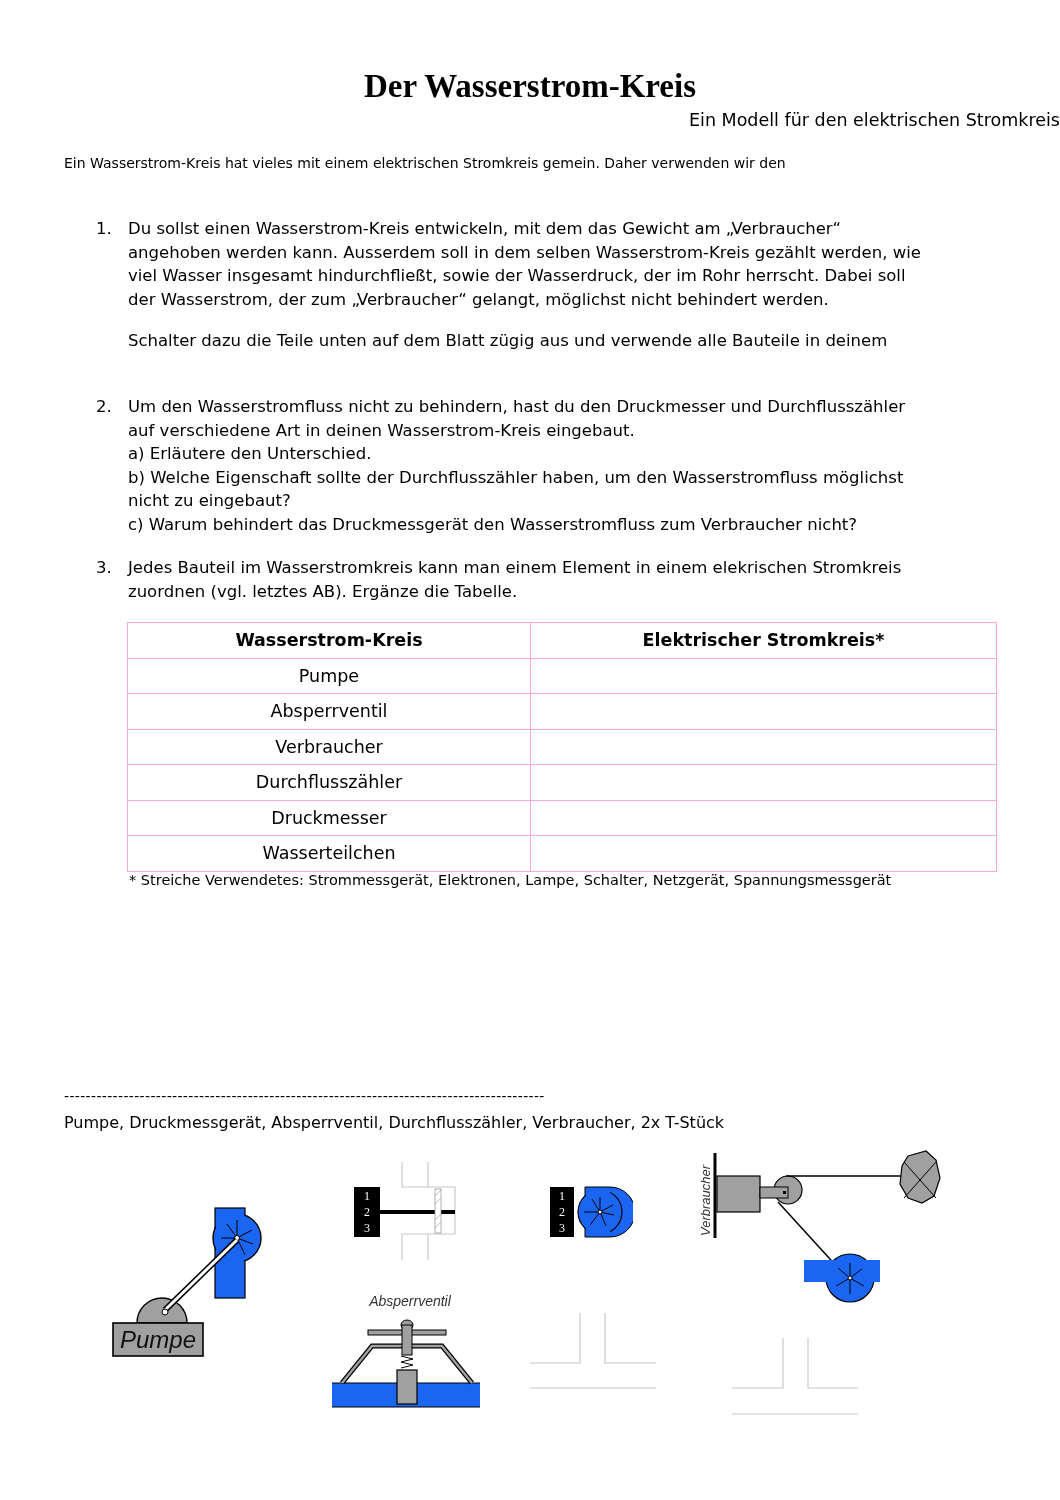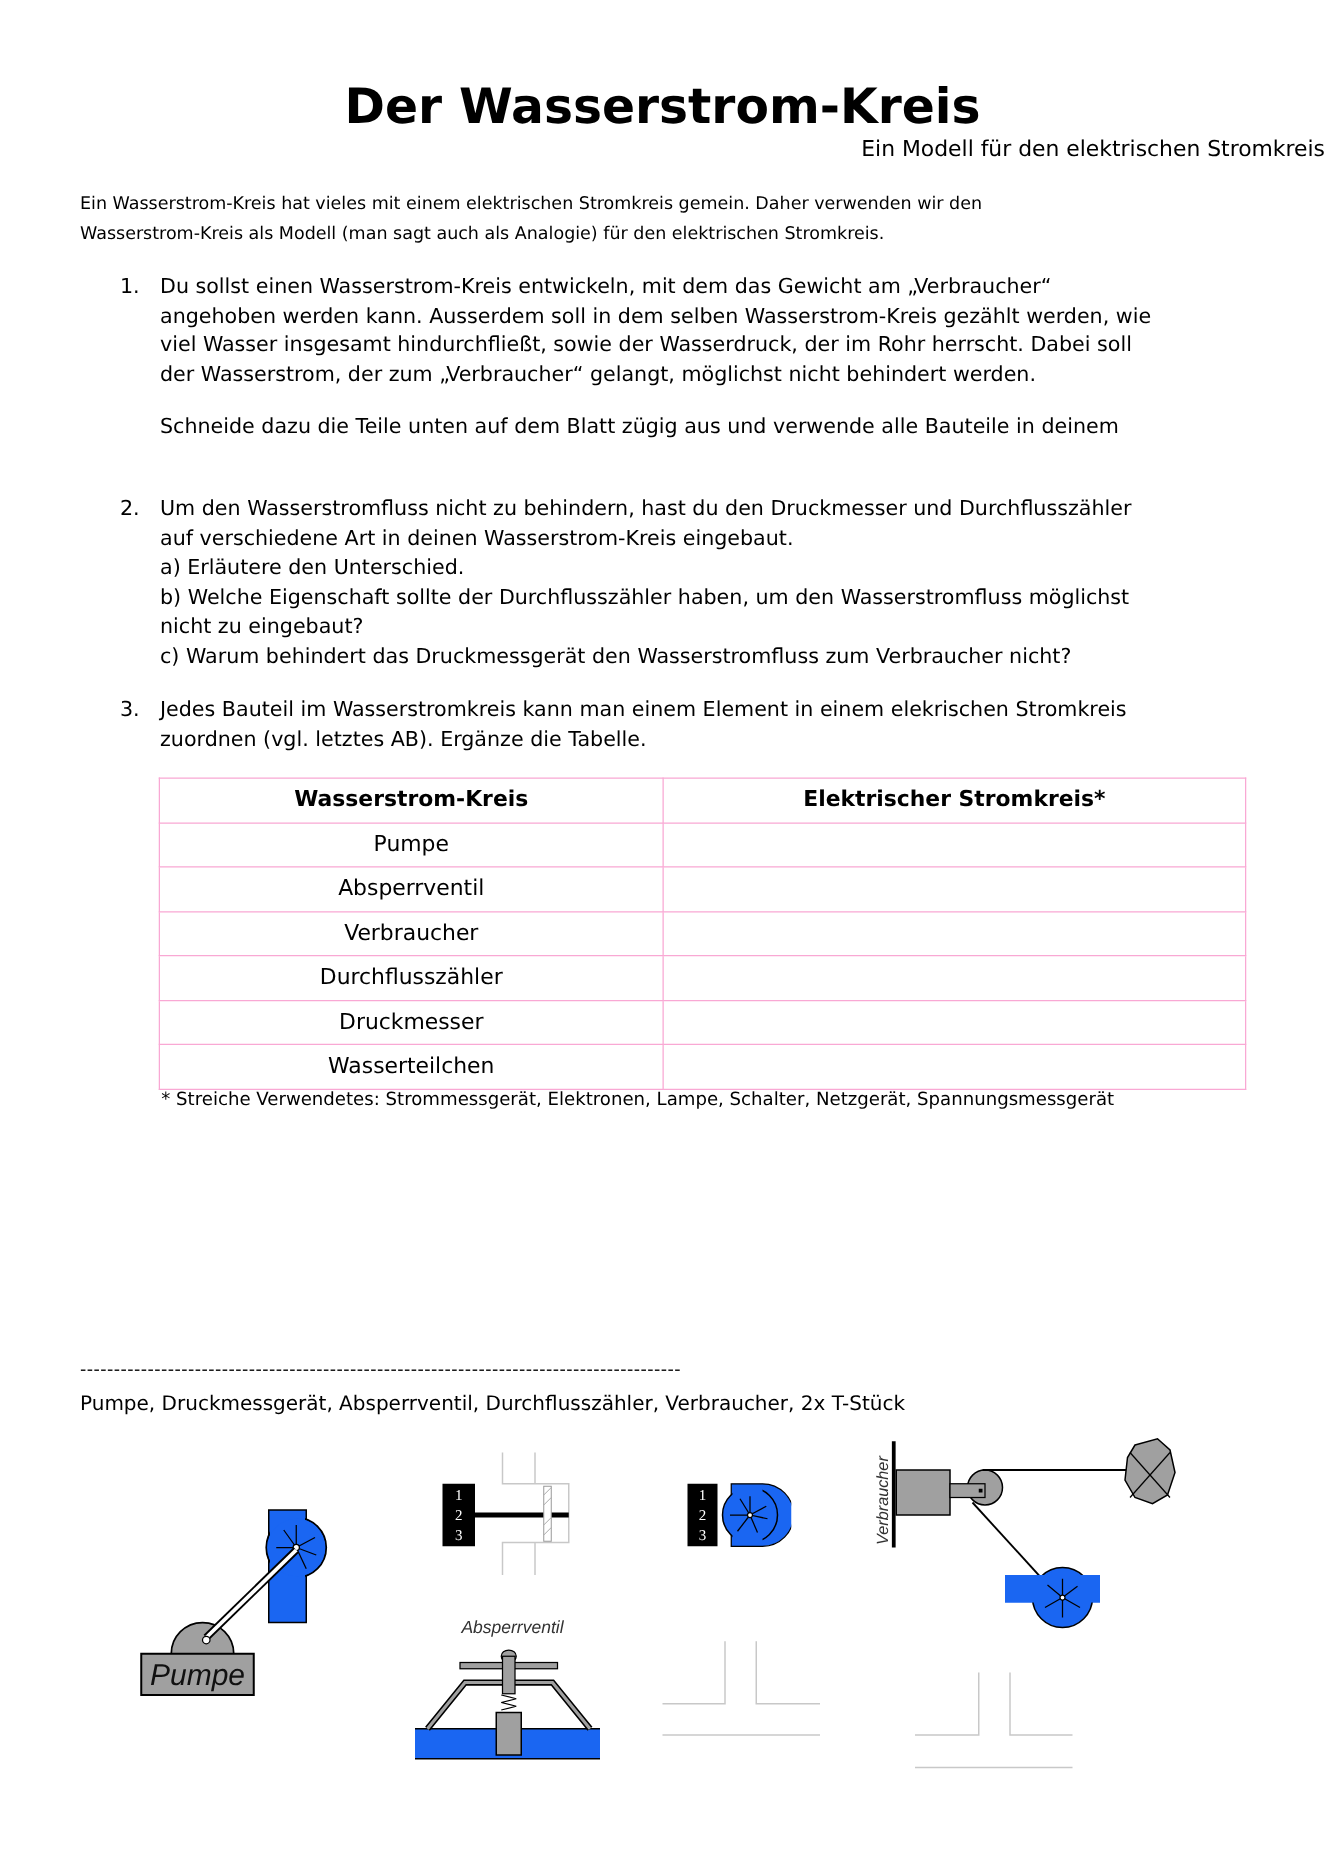--- a/index.html
+++ b/index.html
@@ -9,7 +9,7 @@
   }
   .title {
     position: absolute; top: 64px; left: 0; width: 1060px; text-align: center;
-    font-size: 39px; font-weight: bold; line-height: 44px; margin: 0;
+    font-size: 33px; font-weight: bold; line-height: 44px; margin: 0; font-family: Liberation Serif, serif;
   }
   .subtitle {
     position: absolute; top: 108px; left: 0; width: 1060px; text-align: right;

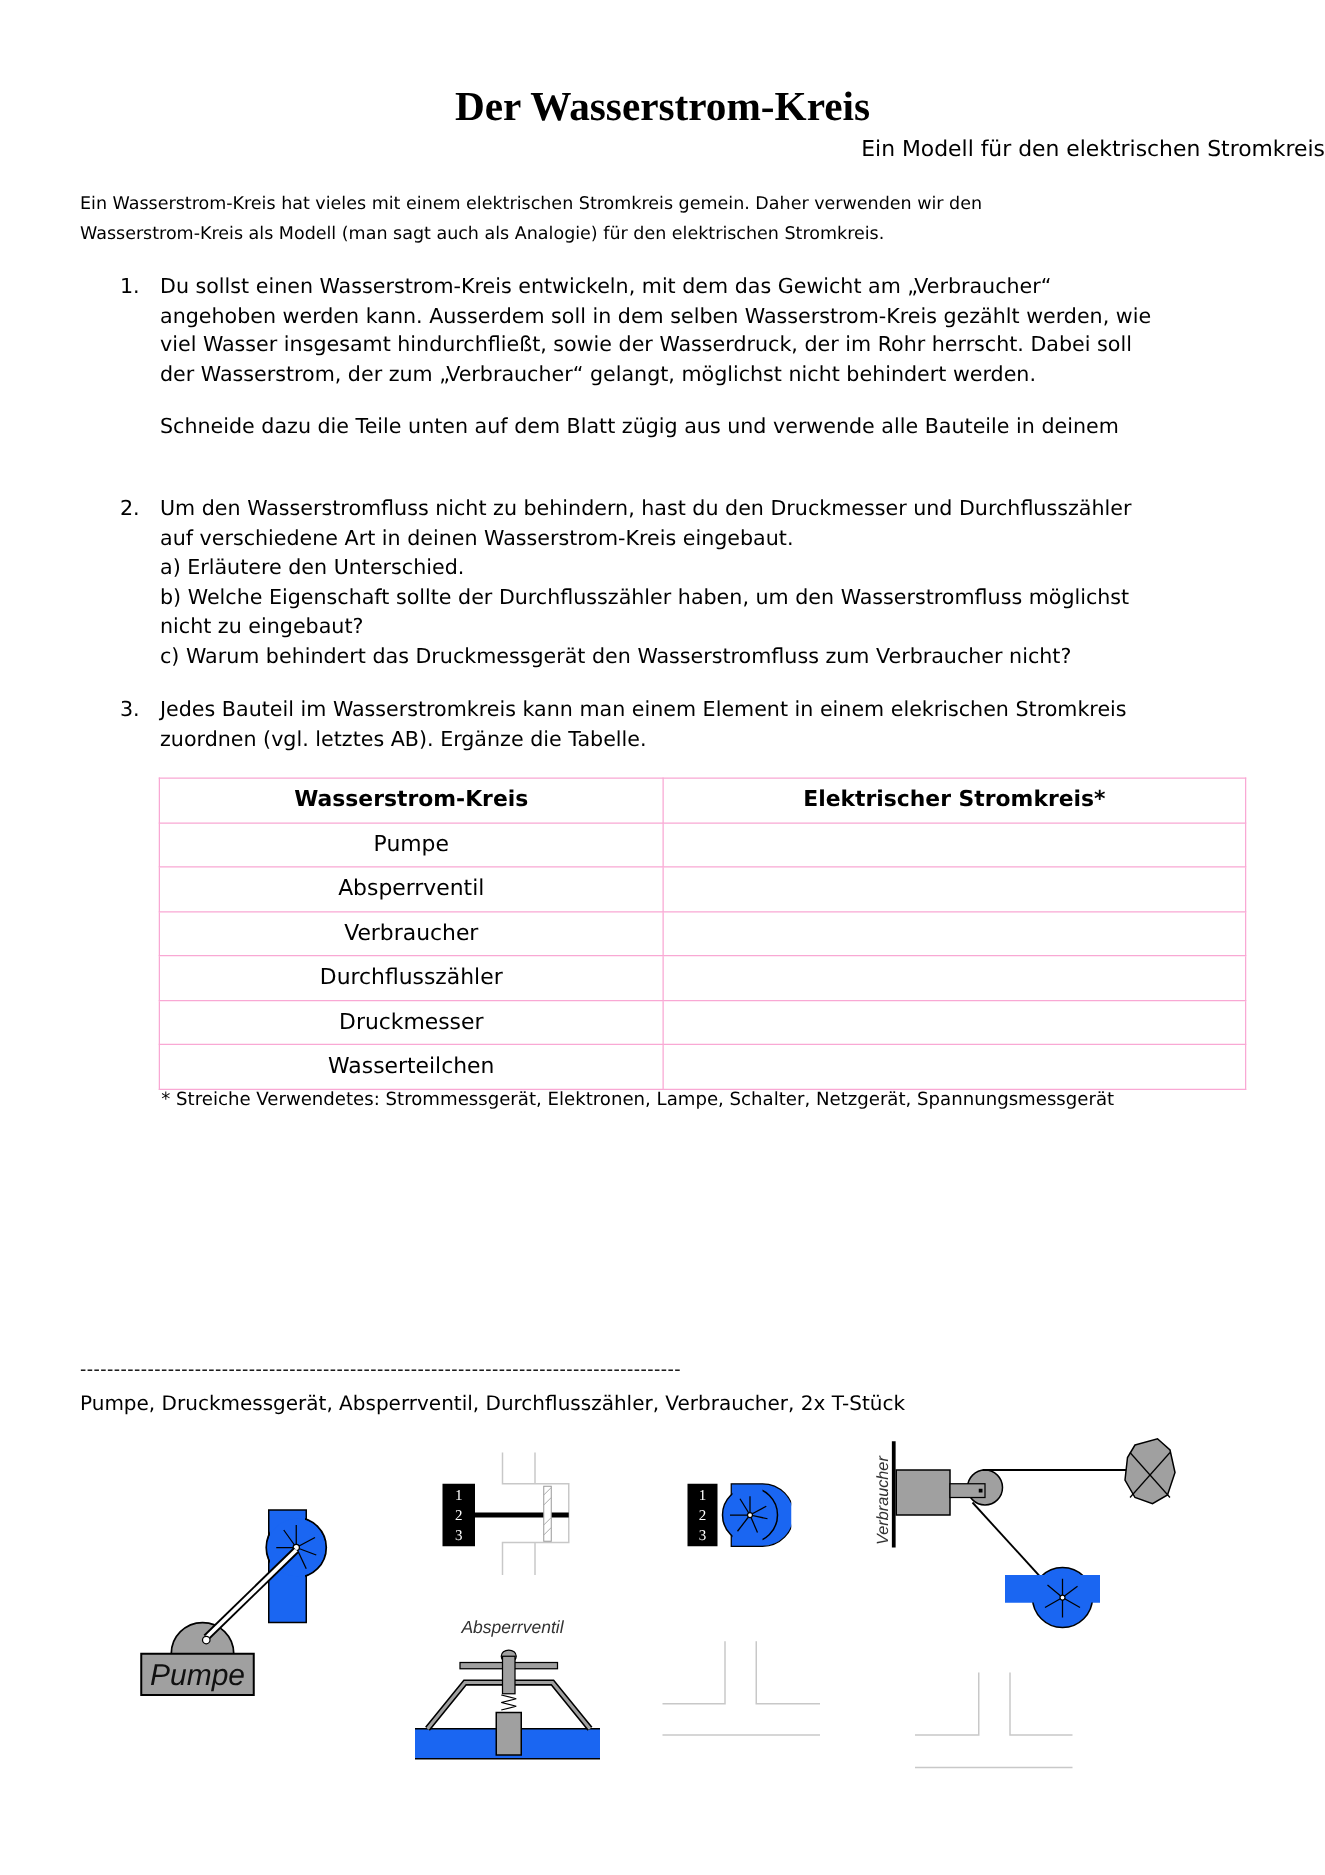--- a/index.html
+++ b/index.html
@@ -55,7 +55,6 @@
 
 <p class="intro">
   <span class="line" style="display:block">Ein Wasserstrom-Kreis hat vieles mit einem elektrischen Stromkreis gemein. Daher verwenden wir den</span>
-  <span class="line" style="display:block">Wasserstrom-Kreis als Modell (man sagt auch als Analogie) für den elektrischen Stromkreis.</span>
 </p>
 
 <div class="task" style="top:217px;">

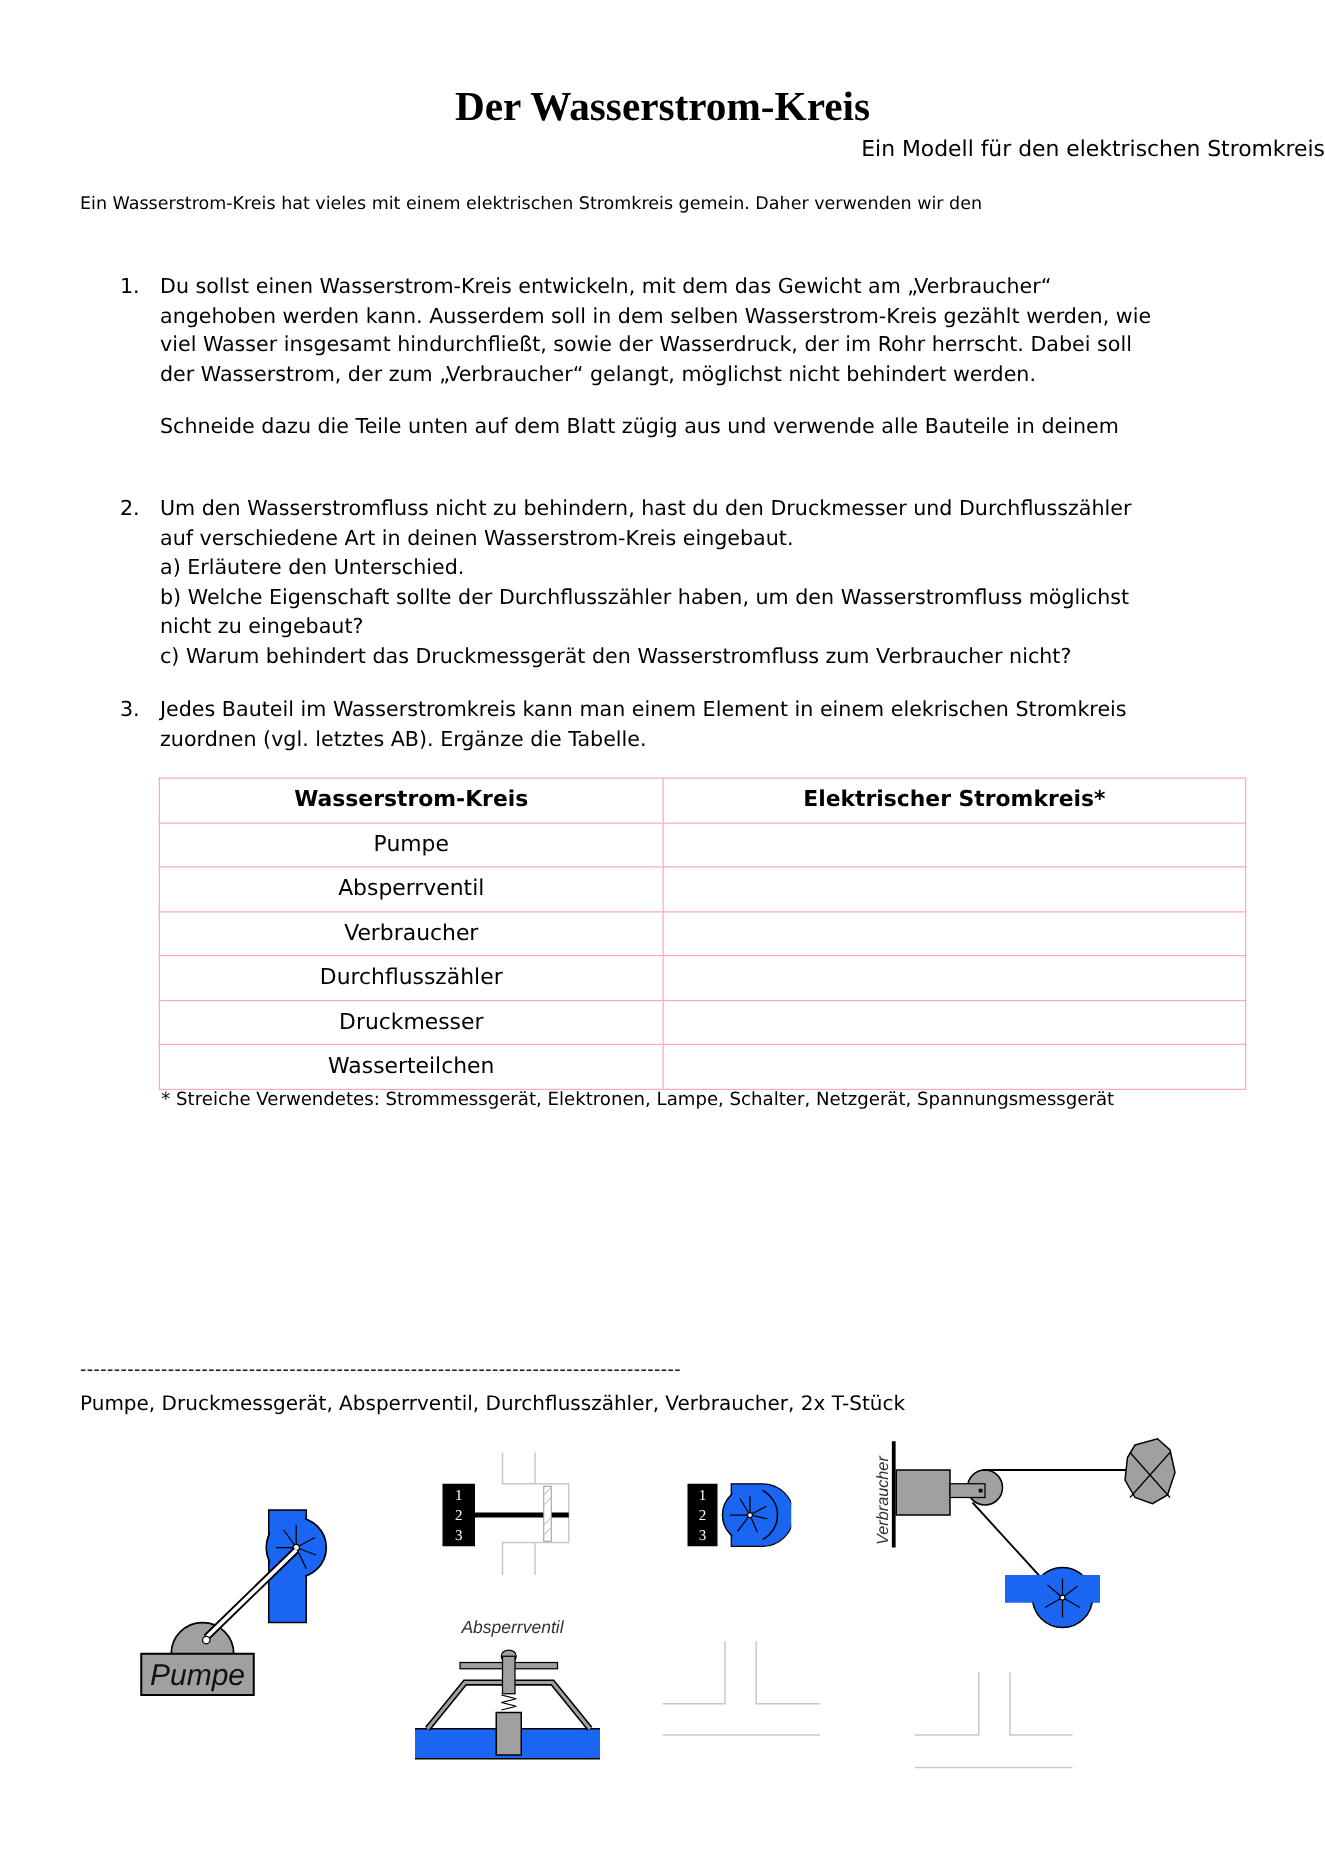--- a/index.html
+++ b/index.html
@@ -67,7 +67,7 @@
       <span class="line">der Wasserstrom, der zum „Verbraucher“ gelangt, möglichst nicht behindert werden.</span>
     </p>
     <p>
-      <span class="line">Schneide dazu die Teile unten auf dem Blatt zügig aus und verwende alle Bauteile in deinem</span>
+      <span class="line">Schalter dazu die Teile unten auf dem Blatt zügig aus und verwende alle Bauteile in deinem</span>
     </p>
   </div>
 </div>

